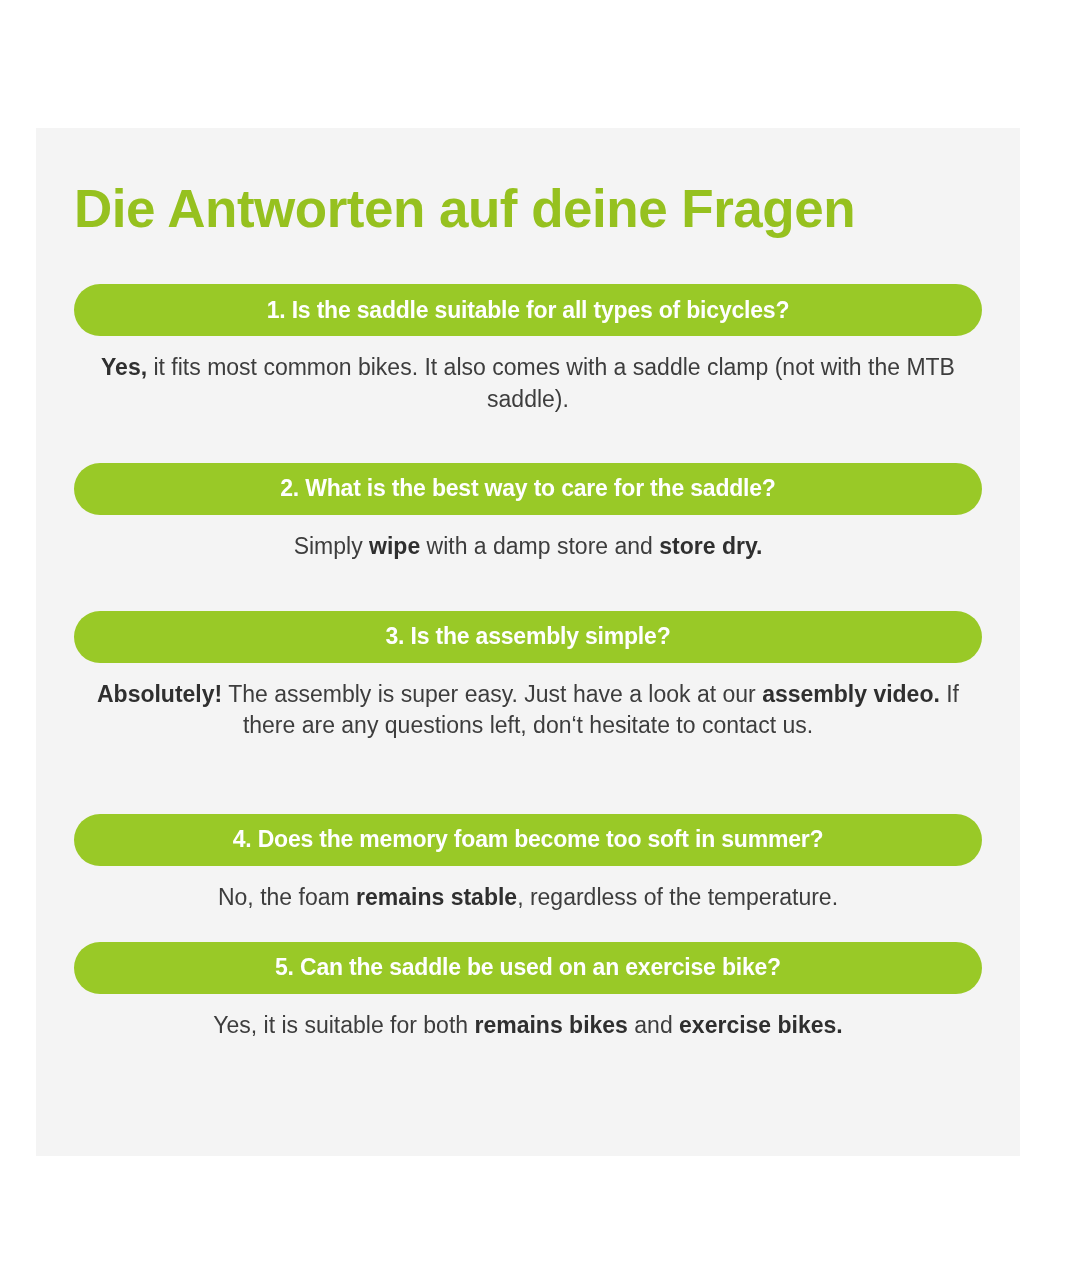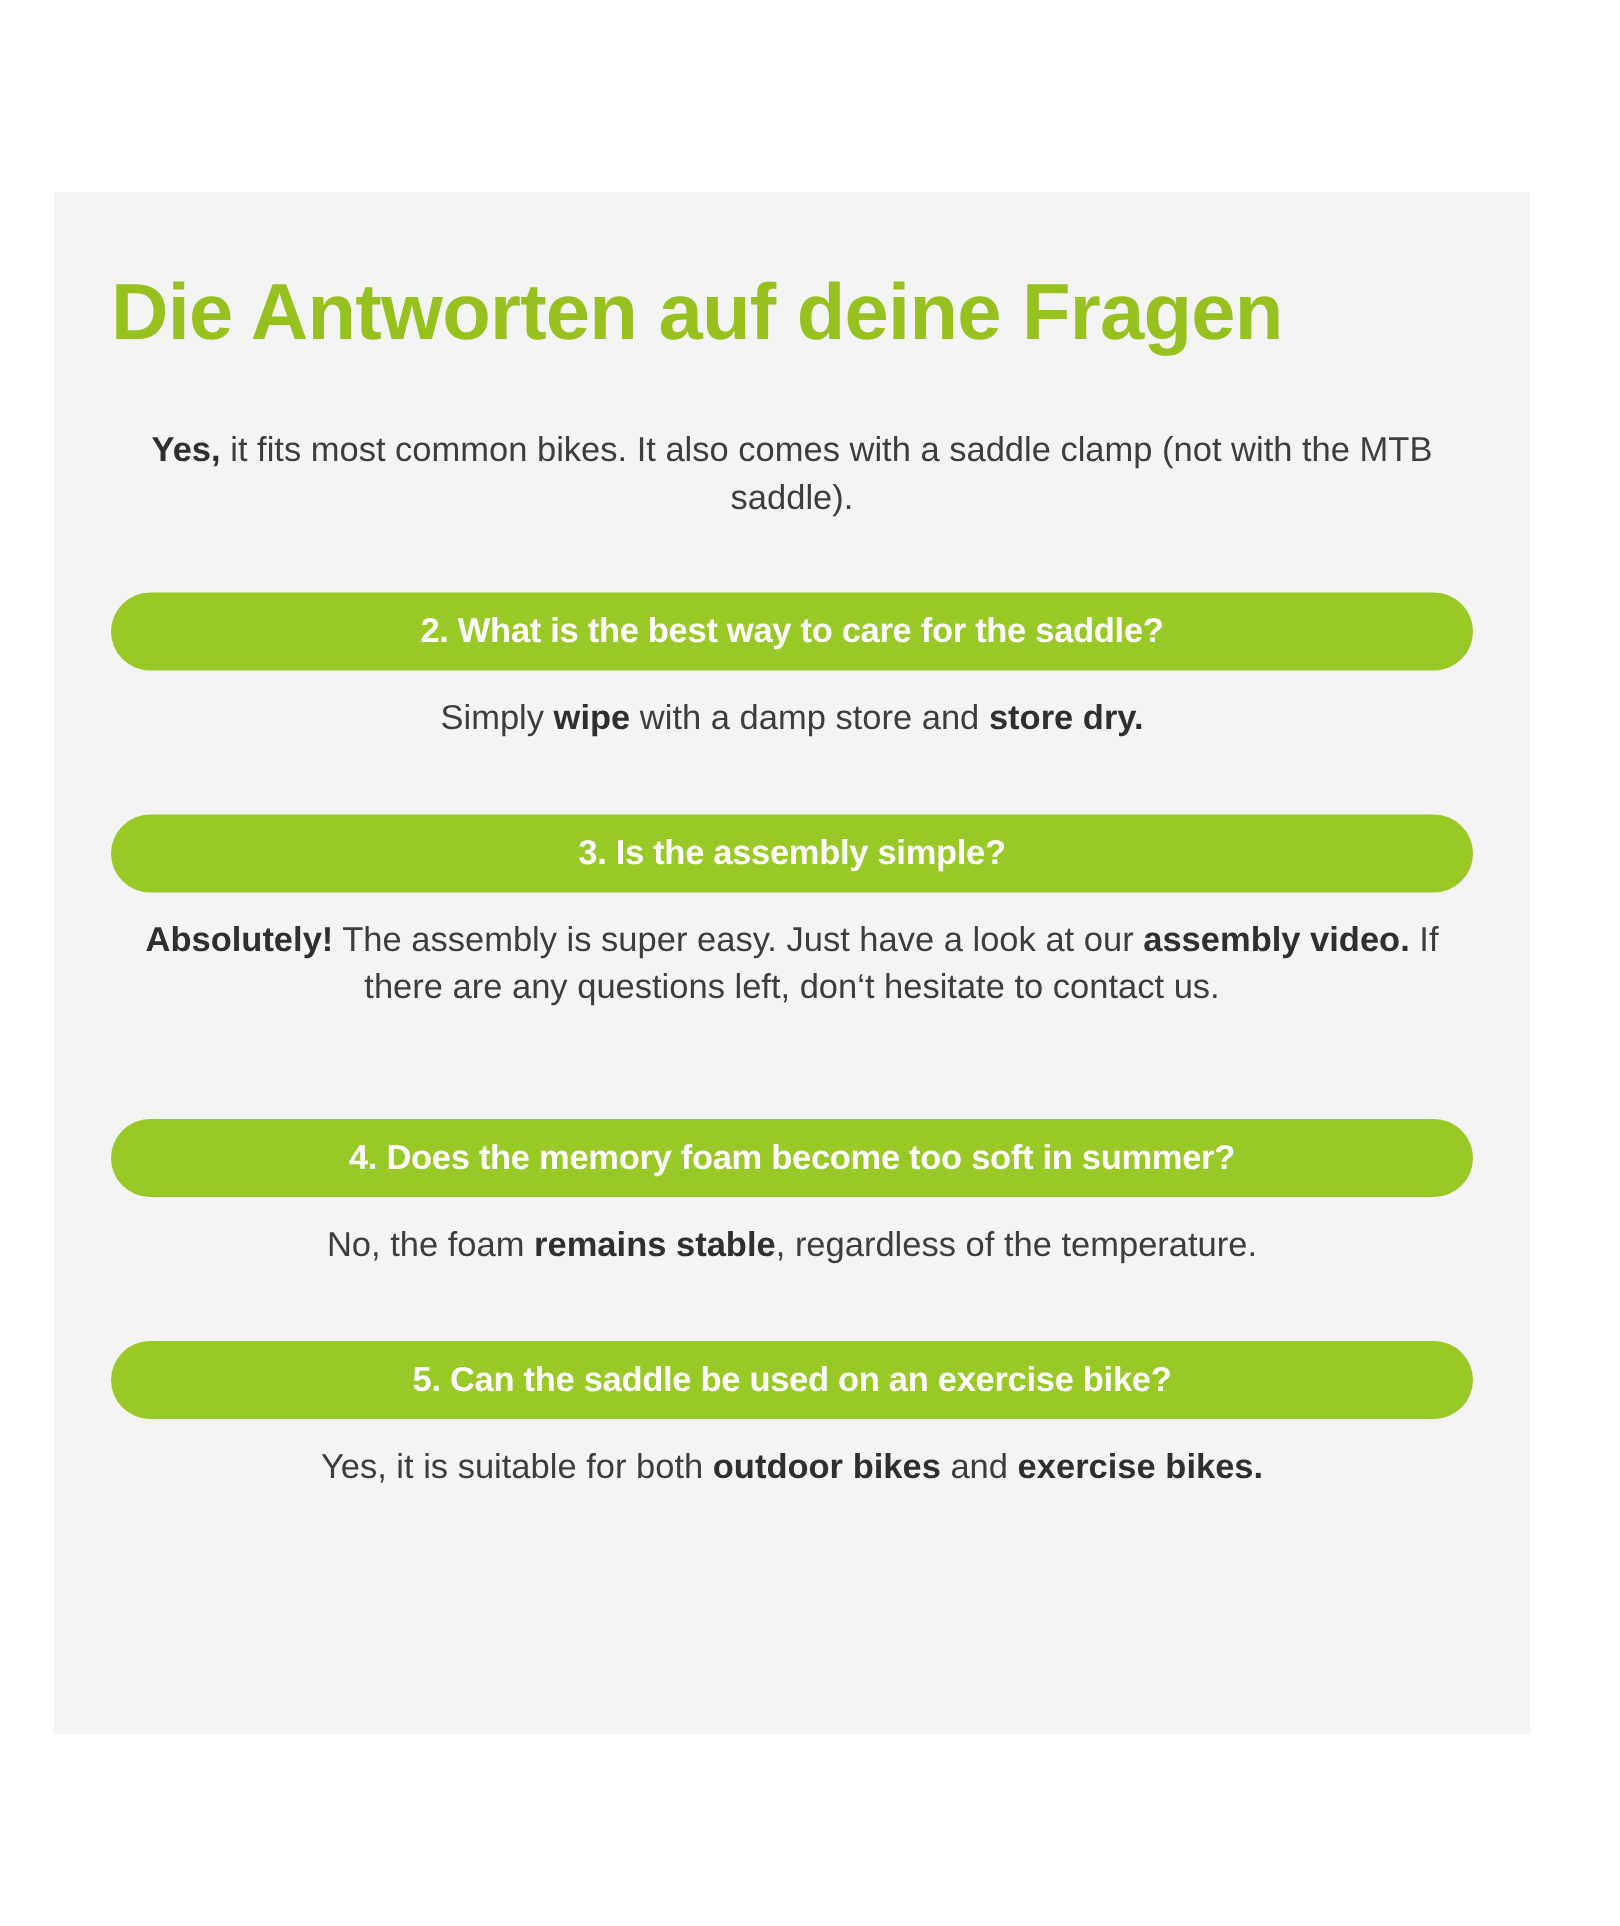--- a/index.html
+++ b/index.html
@@ -85,6 +85,7 @@
   <ul class="faq-list">
 
     <li class="faq-item gap-1">
+      <div class="faq-q">1. Is the saddle suitable for all types of bicycles?</div>
       <div class="faq-a"><b>Yes,</b><span> it fits most common bikes. It also comes with a saddle clamp (not with the MTB saddle).</span></div>
     </li>
 

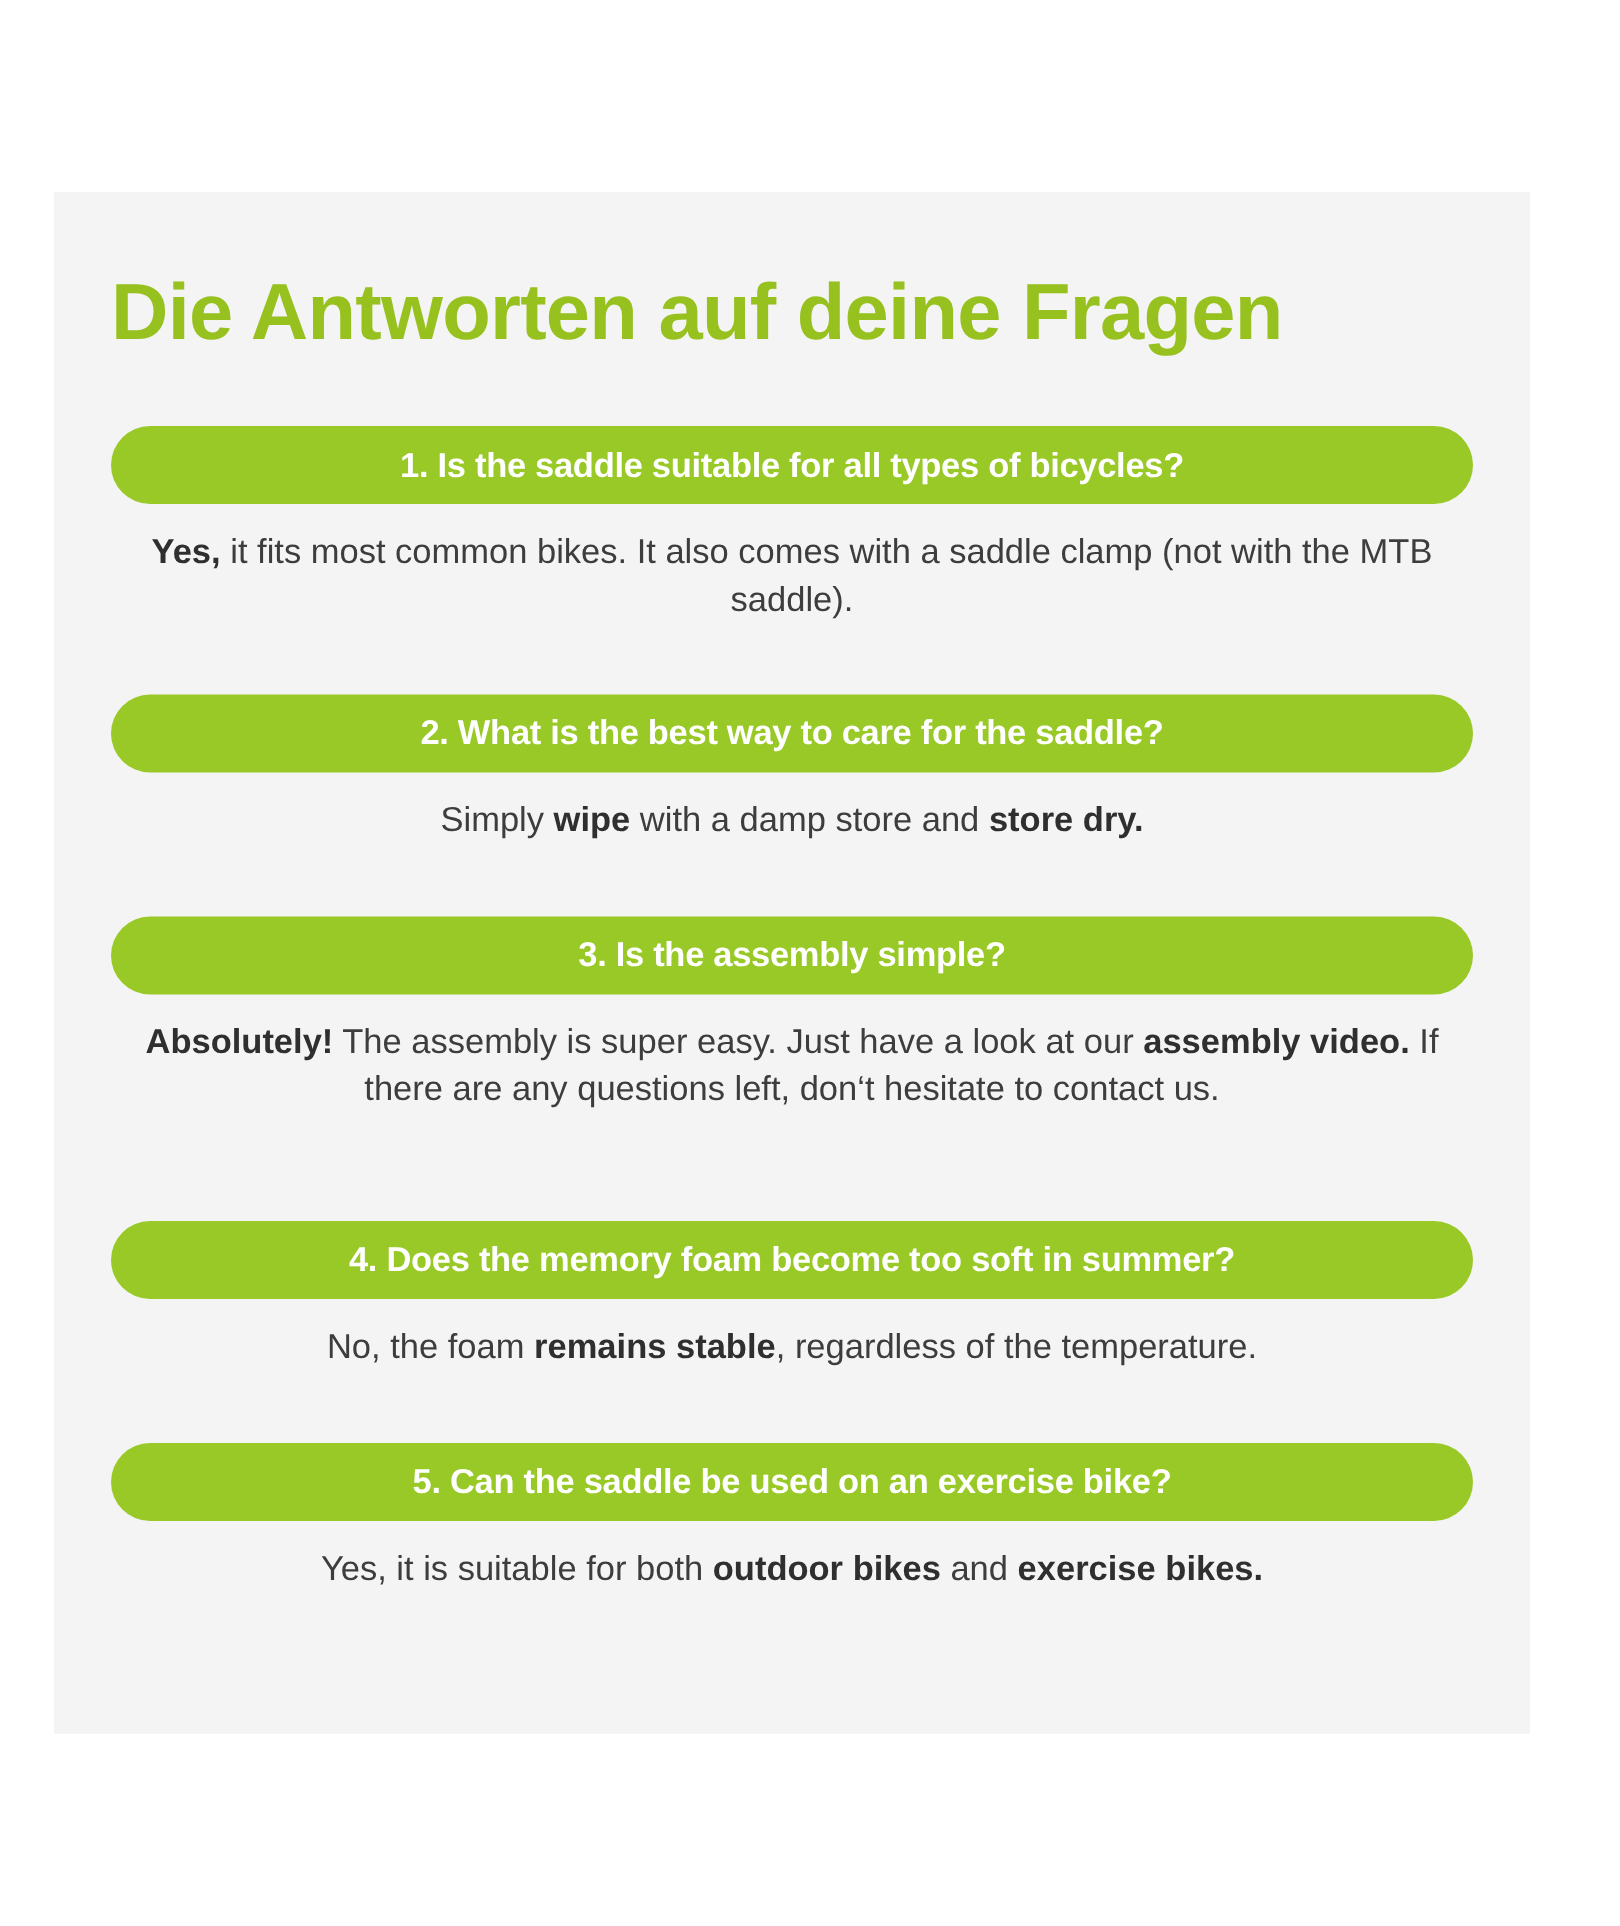--- a/index.html
+++ b/index.html
@@ -73,7 +73,7 @@
   .gap-2 { margin-top: 47px; }
   .gap-3 { margin-top: 48px; }
   .gap-4 { margin-top: 72px; }
-  .gap-5 { margin-top: 48px; }
+  .gap-5 { margin-top: 28px; }
 </style>
 </head>
 <body>

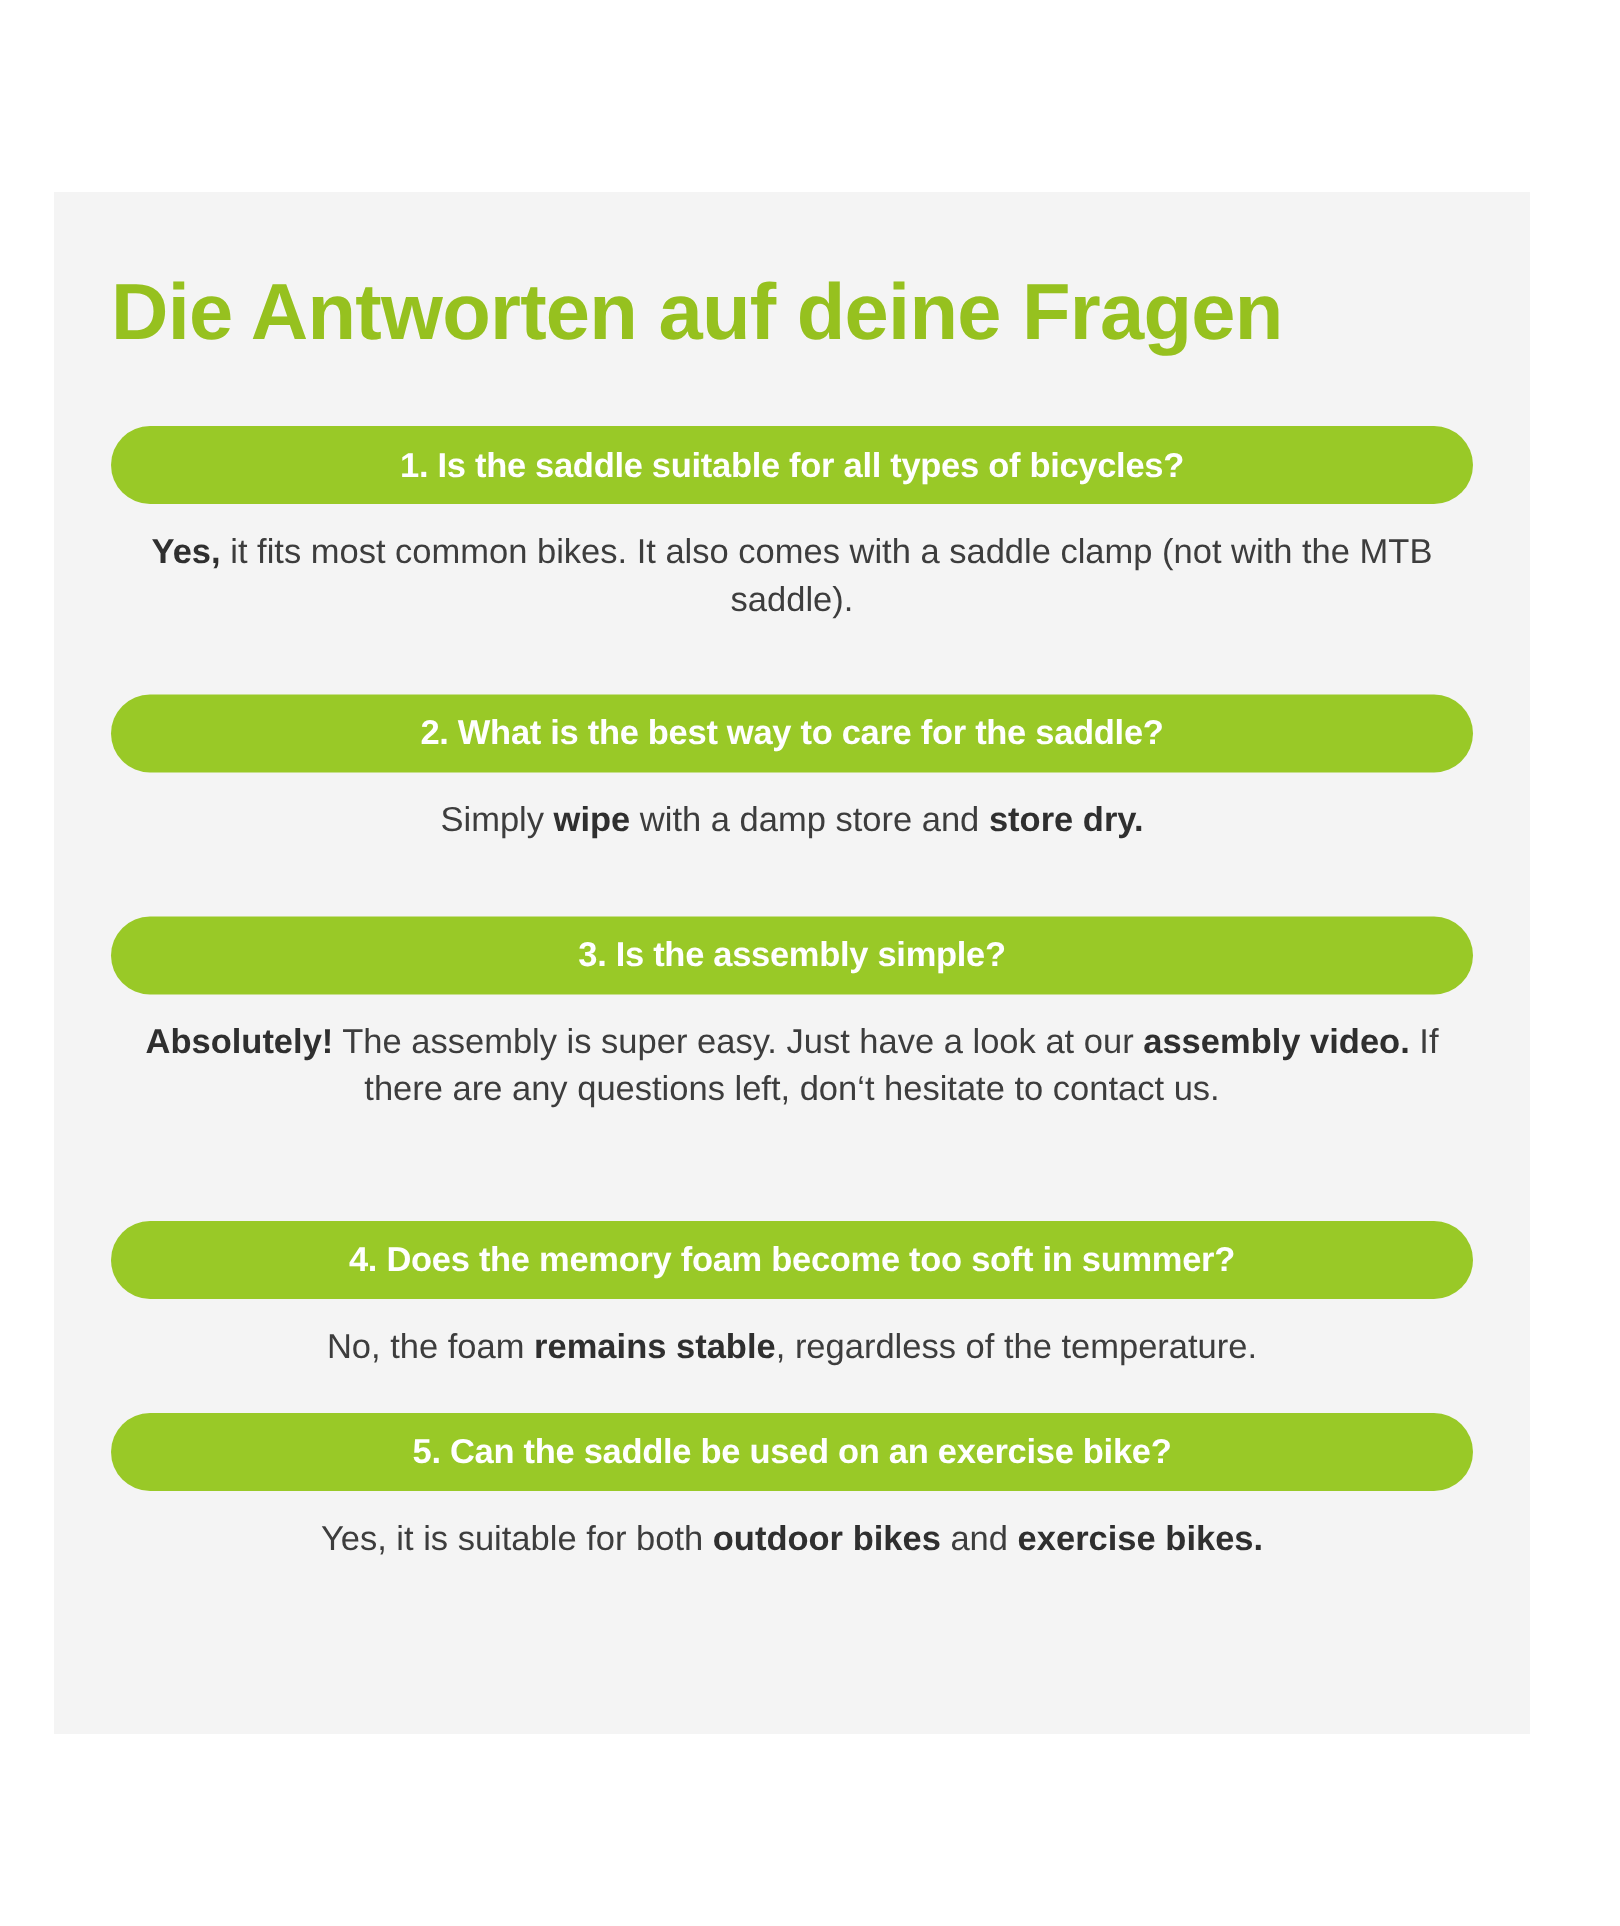--- a/index.html
+++ b/index.html
@@ -106,7 +106,7 @@
 
     <li class="faq-item gap-5">
       <div class="faq-q">5. Can the saddle be used on an exercise bike?</div>
-      <div class="faq-a"><span>Yes, it is suitable for both </span><b>outdoor bikes</b><span> and </span><b>exercise bikes.</b></div>
+      <div class="faq-a"><span>Yes, it is suitable for both </span><b>remains bikes</b><span> and </span><b>exercise bikes.</b></div>
     </li>
 
   </ul>

